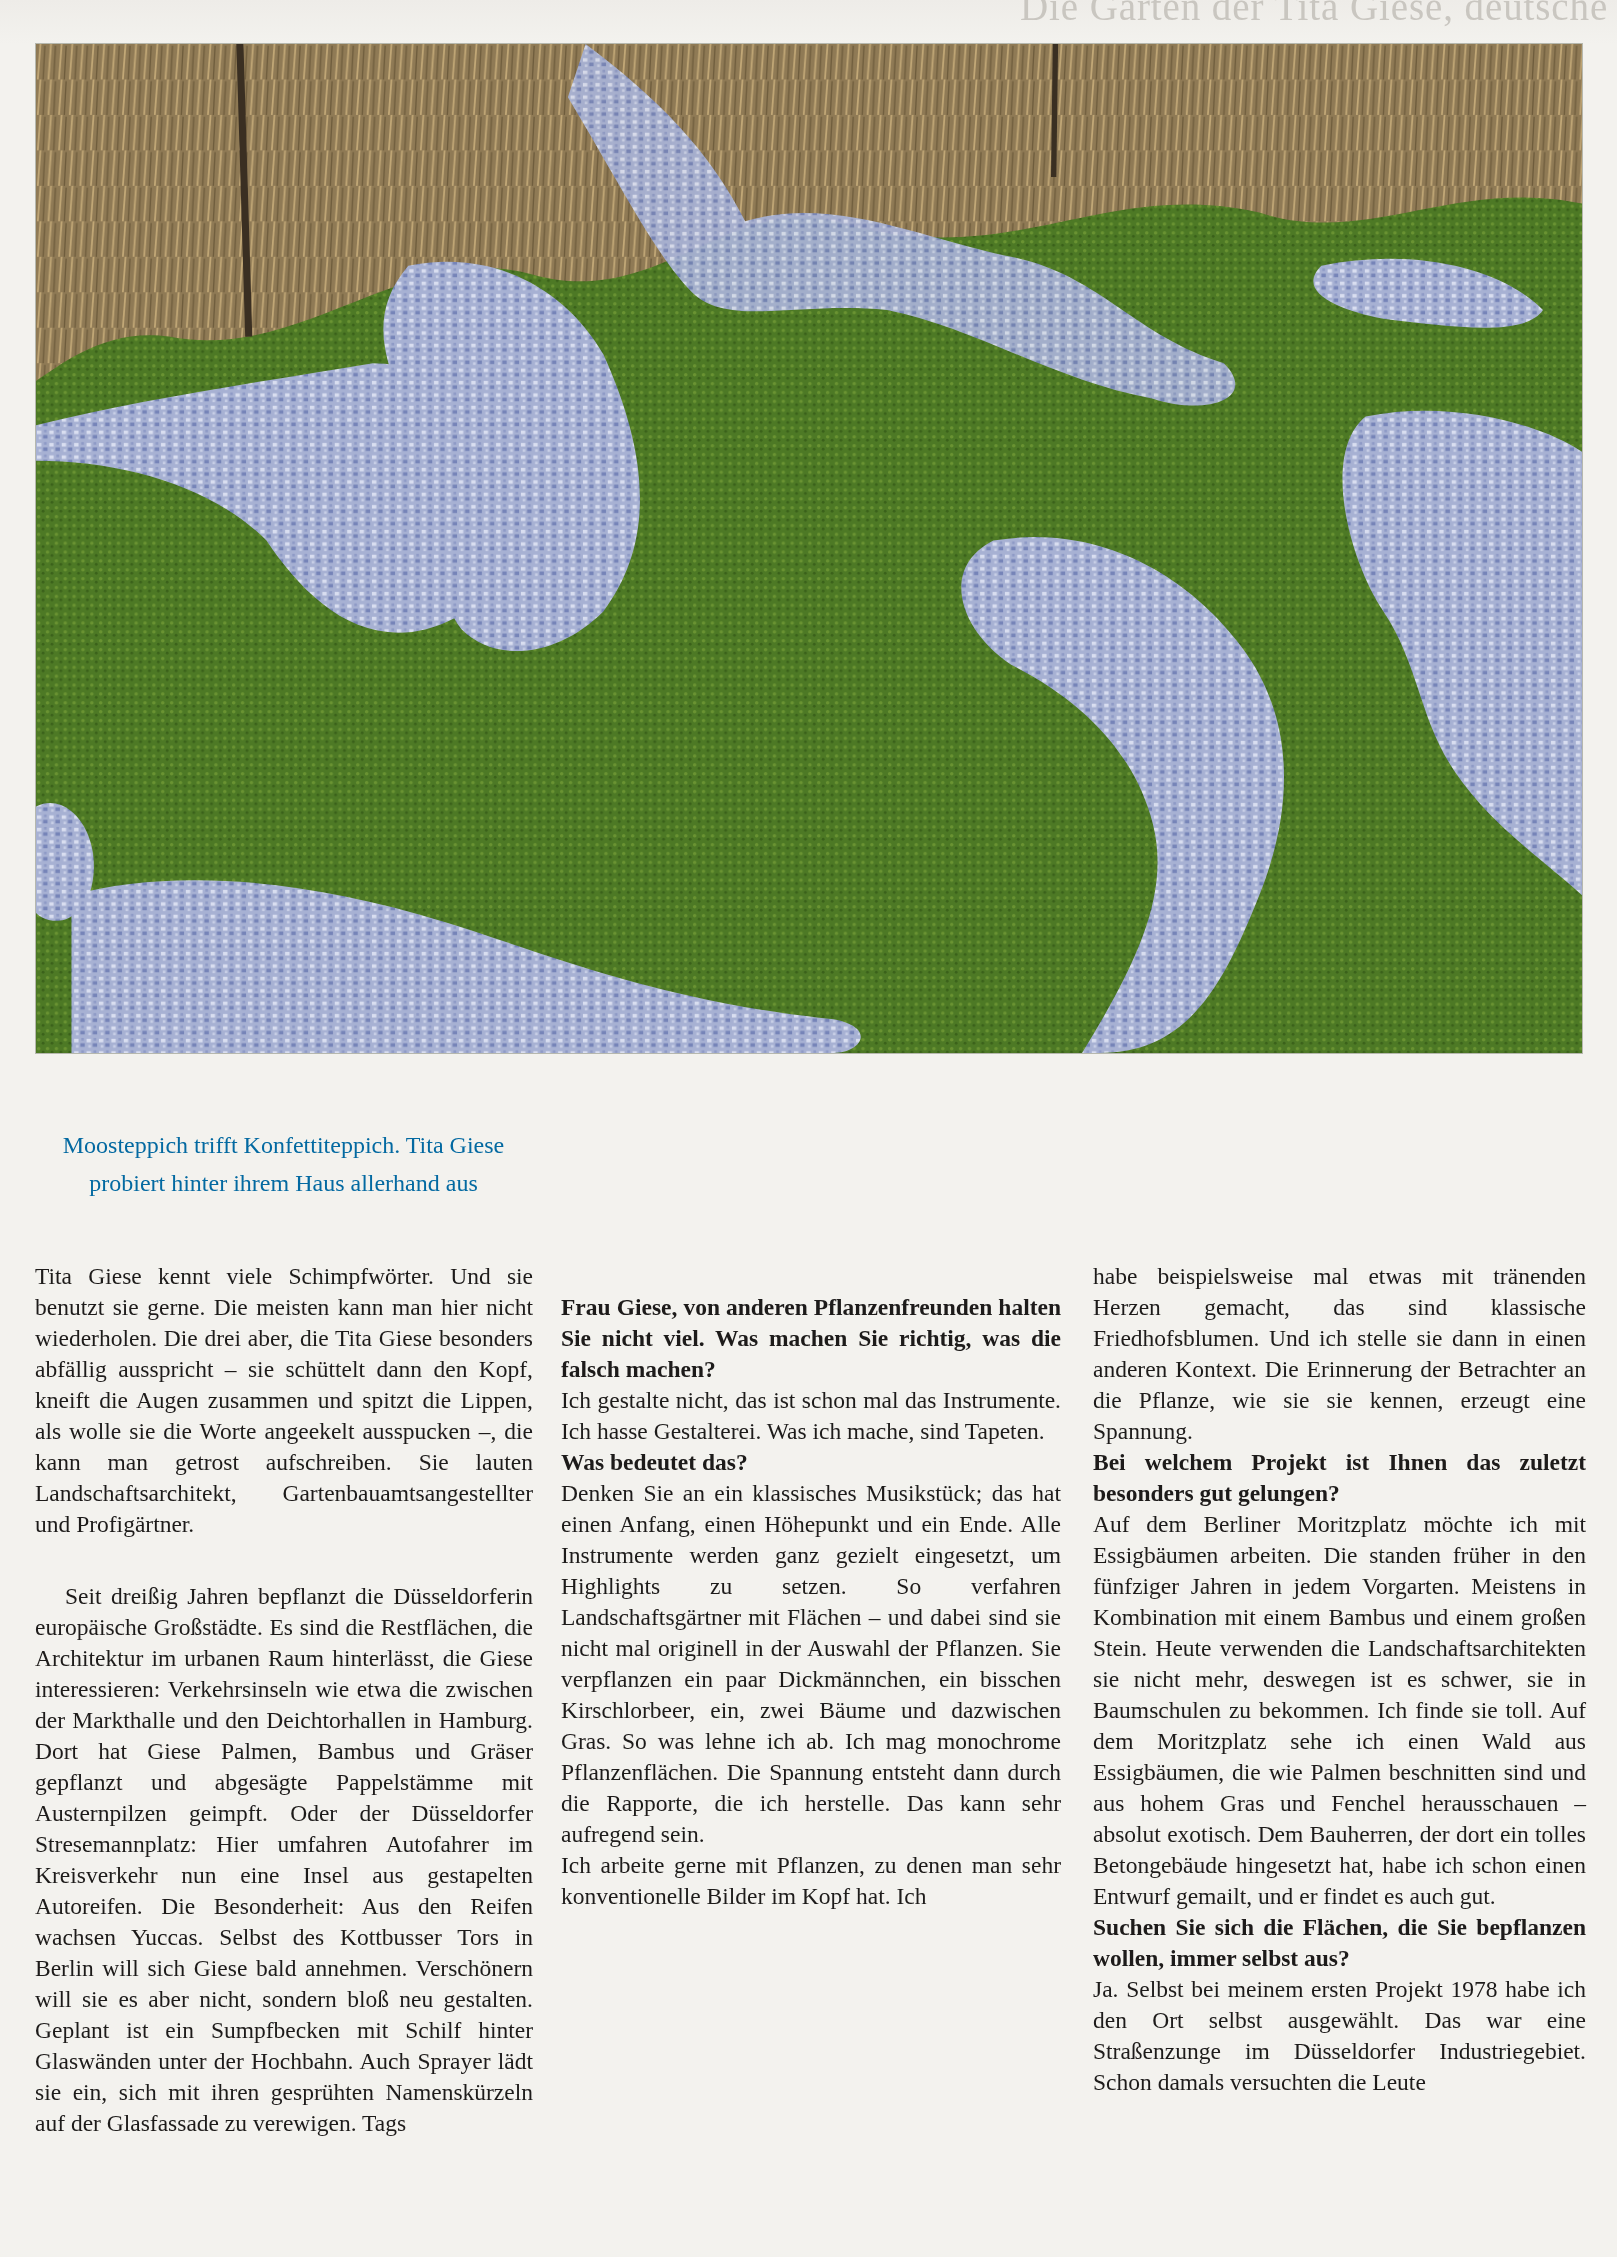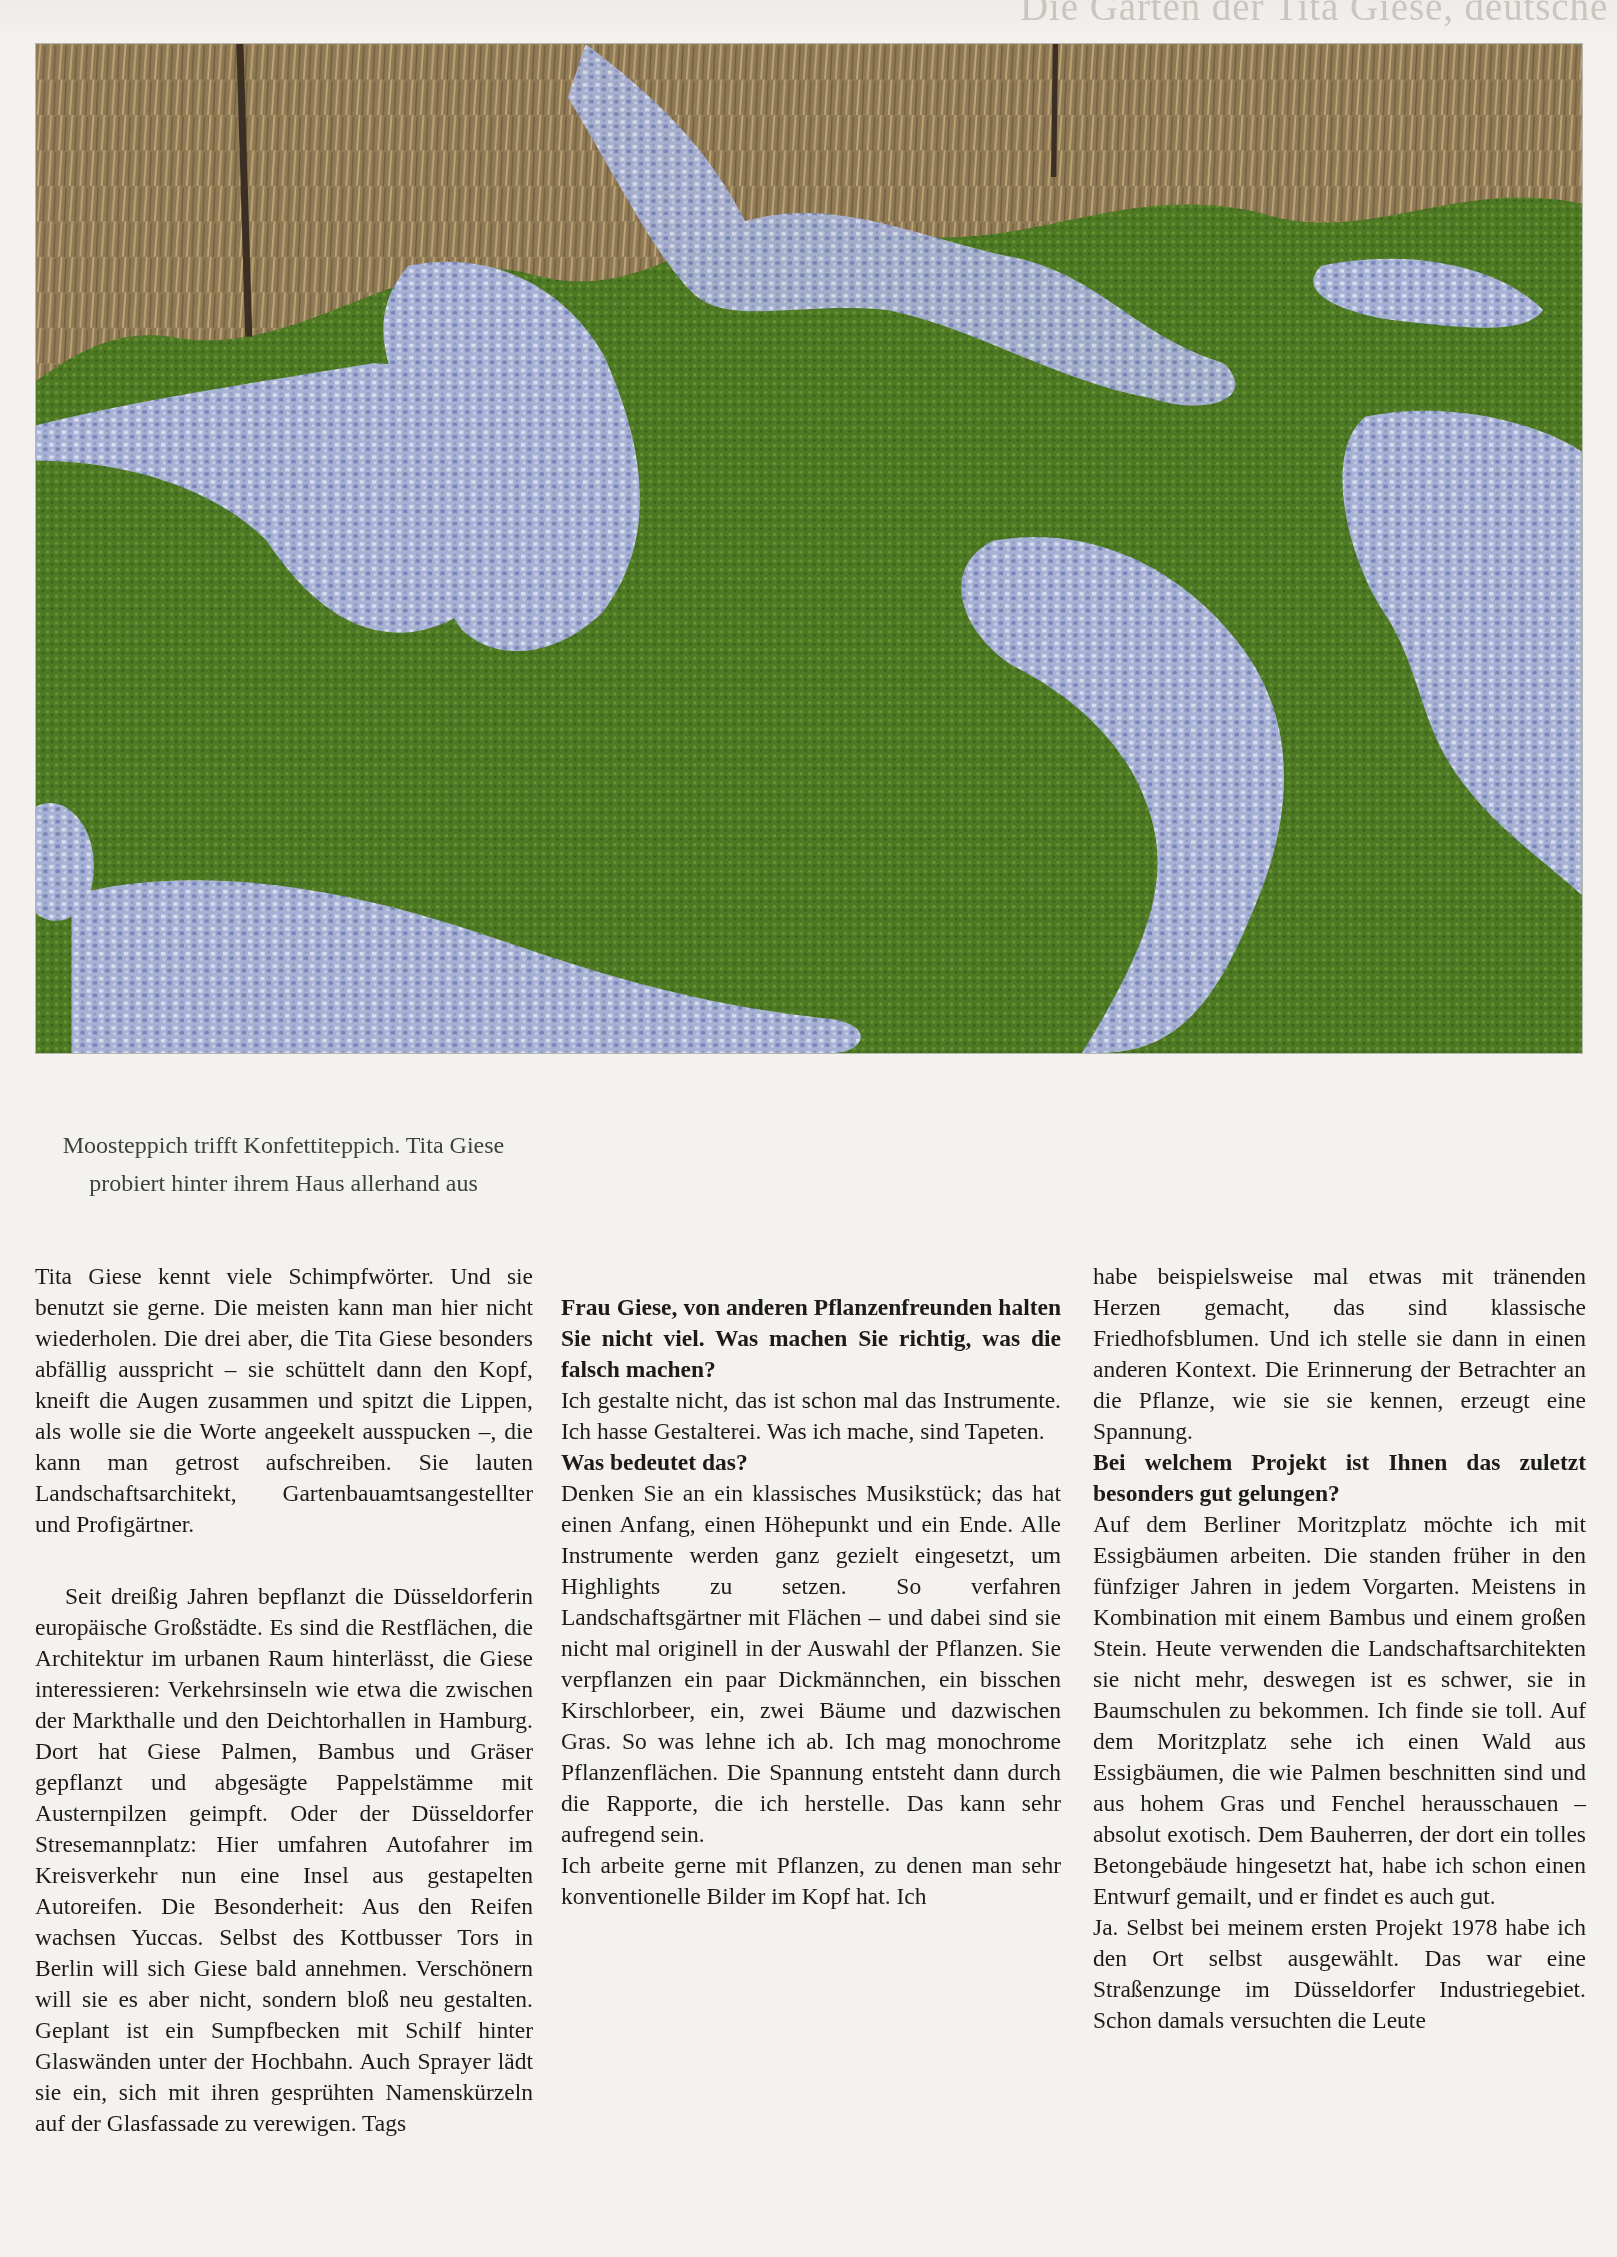--- a/index.html
+++ b/index.html
@@ -26,7 +26,7 @@
   .photo svg { display: block; width: 100%; height: 100%; }
   .caption {
     position: absolute; left: 35px; top: 1126px; width: 497px;
-    text-align: center; font-size: 24px; line-height: 38px; color: #404040;
+    text-align: center; font-size: 24px; line-height: 38px; color: #0369a1;
   }
   .col {
     position: absolute; top: 1261px; width: 498px;

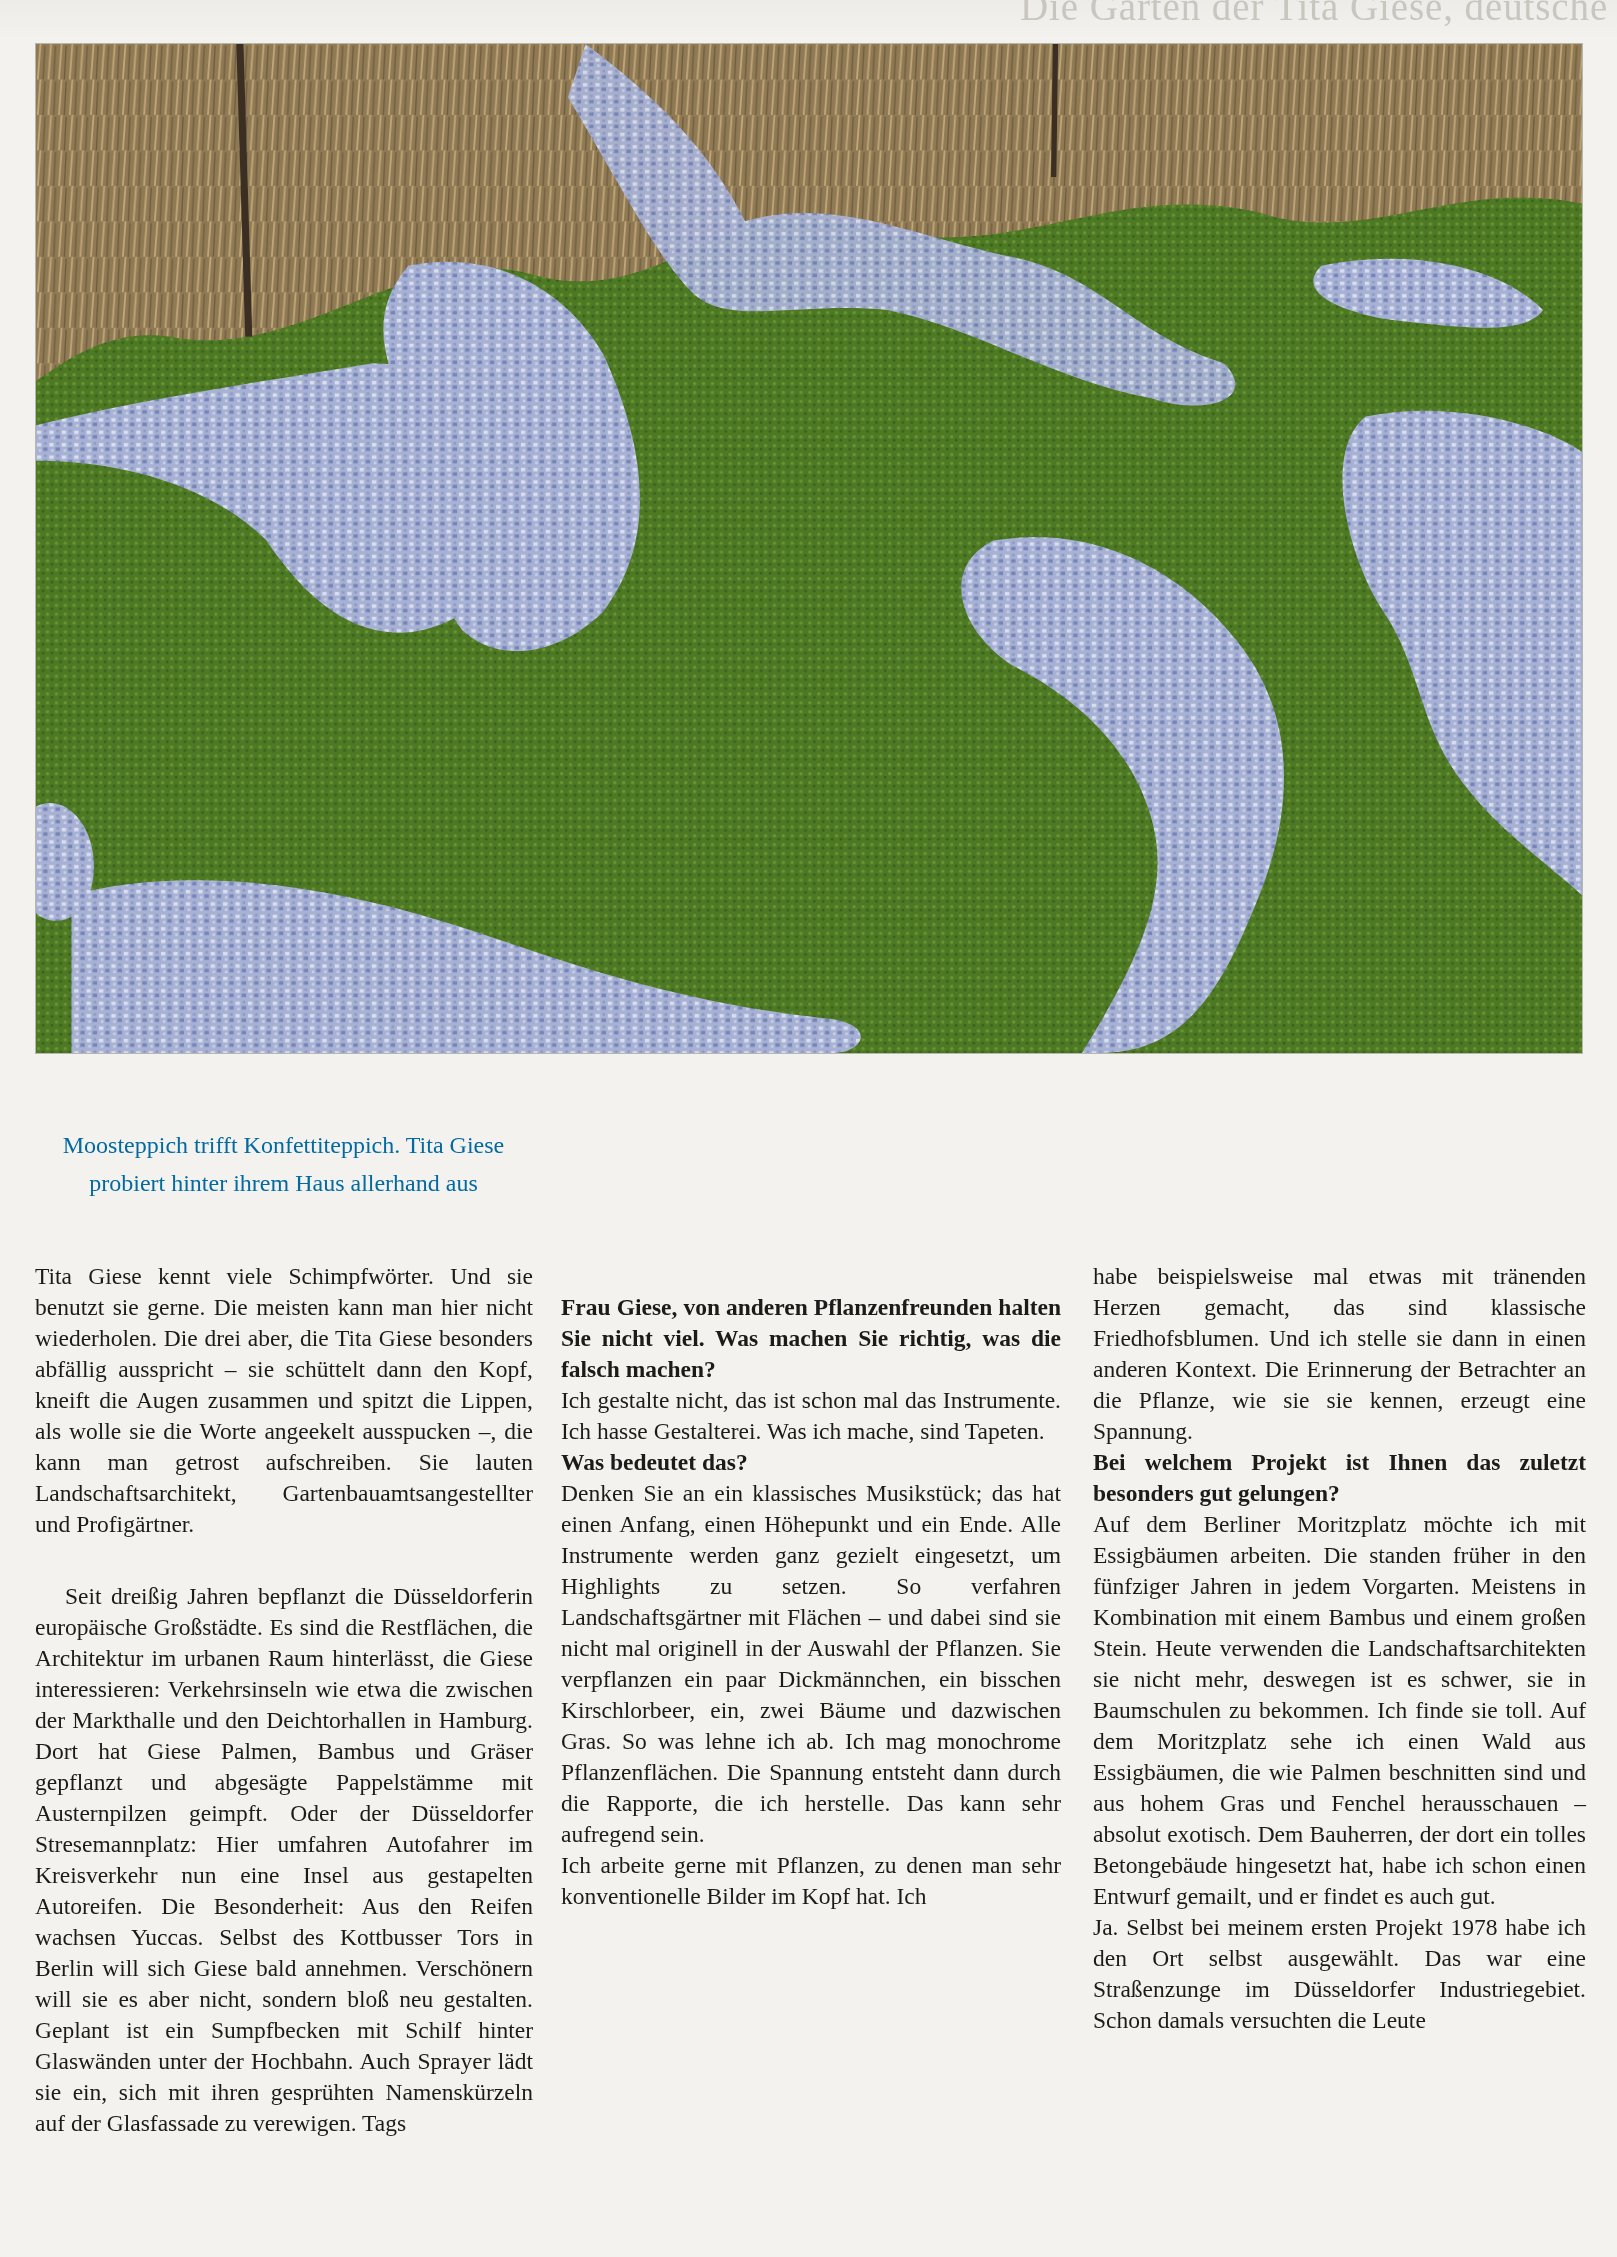--- a/index.html
+++ b/index.html
@@ -105,6 +105,7 @@
     <p>habe beispielsweise mal etwas mit tränenden Herzen gemacht, das sind klassische Friedhofsblumen. Und ich stelle sie dann in einen anderen Kontext. Die Erinnerung der Betrachter an die Pflanze, wie sie sie kennen, erzeugt eine Spannung.</p>
     <p class="q">Bei welchem Projekt ist Ihnen das zuletzt besonders gut gelungen?</p>
     <p>Auf dem Berliner Moritzplatz möchte ich mit Essigbäumen arbeiten. Die standen früher in den fünfziger Jahren in jedem Vorgarten. Meistens in Kombination mit einem Bambus und einem großen Stein. Heute verwenden die Landschaftsarchitekten sie nicht mehr, deswegen ist es schwer, sie in Baumschulen zu bekommen. Ich finde sie toll. Auf dem Moritzplatz sehe ich einen Wald aus Essigbäumen, die wie Palmen beschnitten sind und aus hohem Gras und Fenchel herausschauen – absolut exotisch. Dem Bauherren, der dort ein tolles Betongebäude hingesetzt hat, habe ich schon einen Entwurf gemailt, und er findet es auch gut.</p>
+    <p class="q">Suchen Sie sich die Flächen, die Sie bepflanzen wollen, immer selbst aus?</p>
     <p>Ja. Selbst bei meinem ersten Projekt 1978 habe ich den Ort selbst ausgewählt. Das war eine Straßenzunge im Düsseldorfer Industriegebiet. Schon damals versuchten die Leute</p>
   </div>
 

